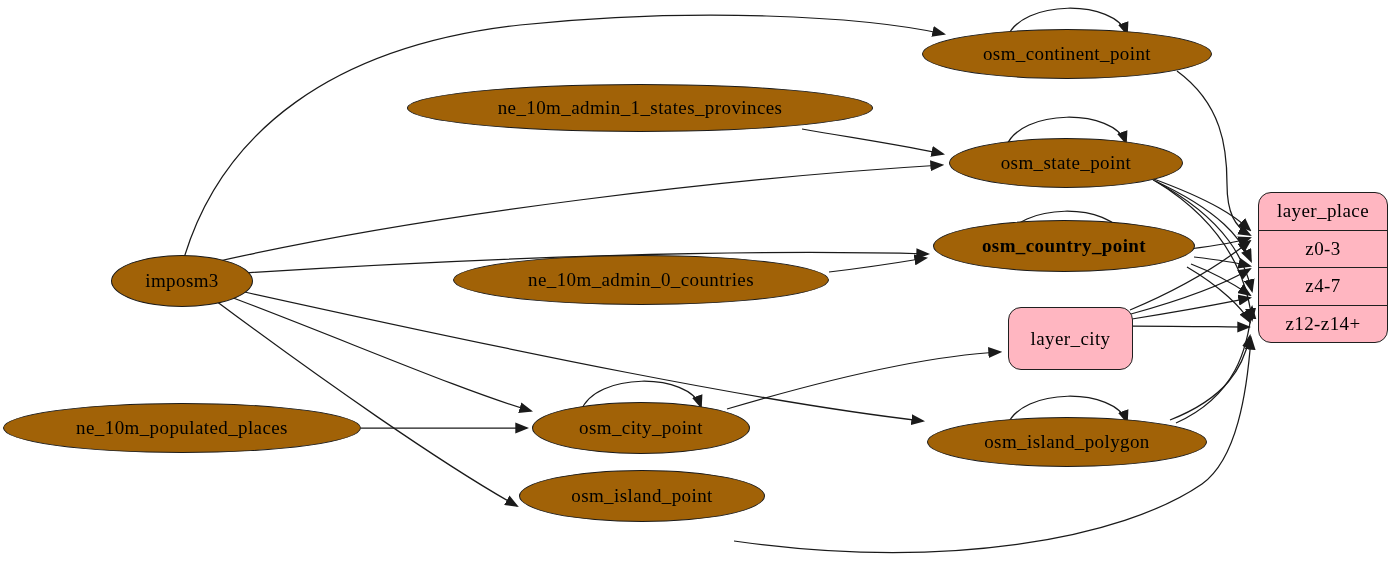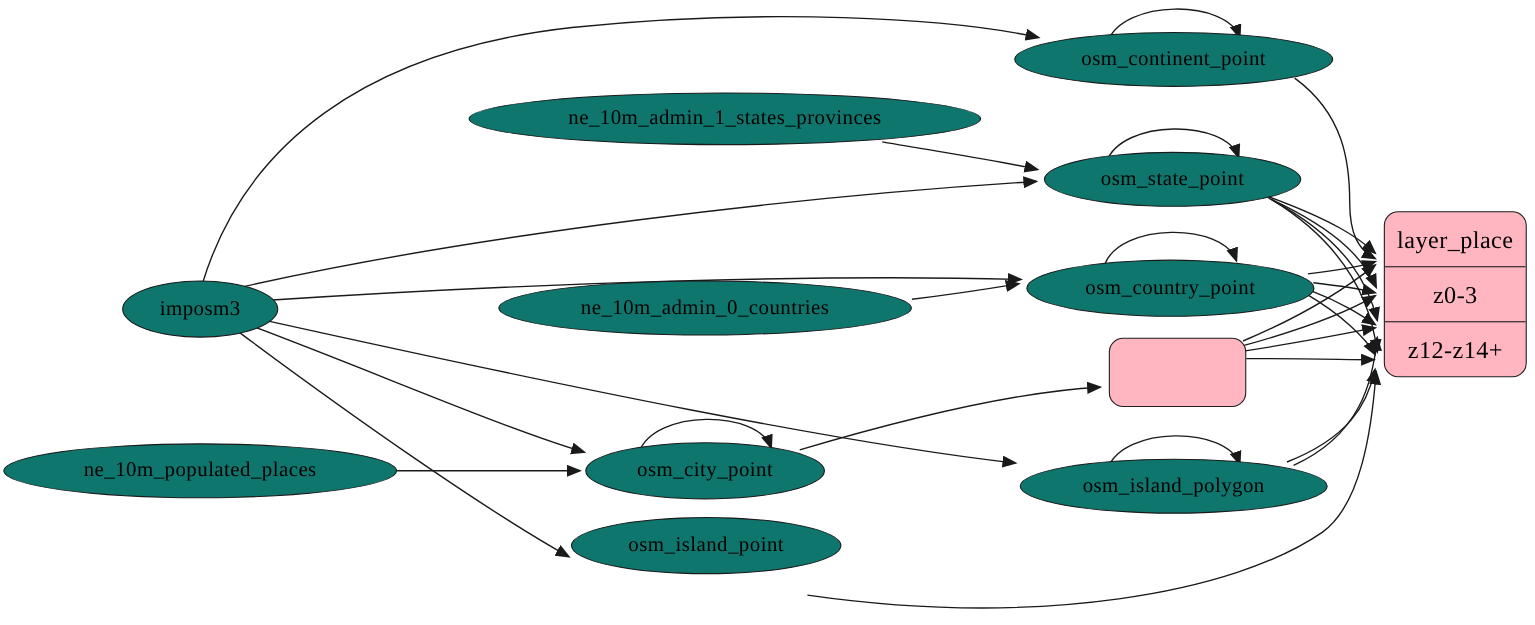--- a/index.html
+++ b/index.html
@@ -18,7 +18,7 @@
   }
   .node-ellipse {
     position: absolute;
-    background: #0f766e;
+    background: #a16207;
     border: 1.4px solid #1a1a1a;
     border-radius: 50%;
     display: flex;

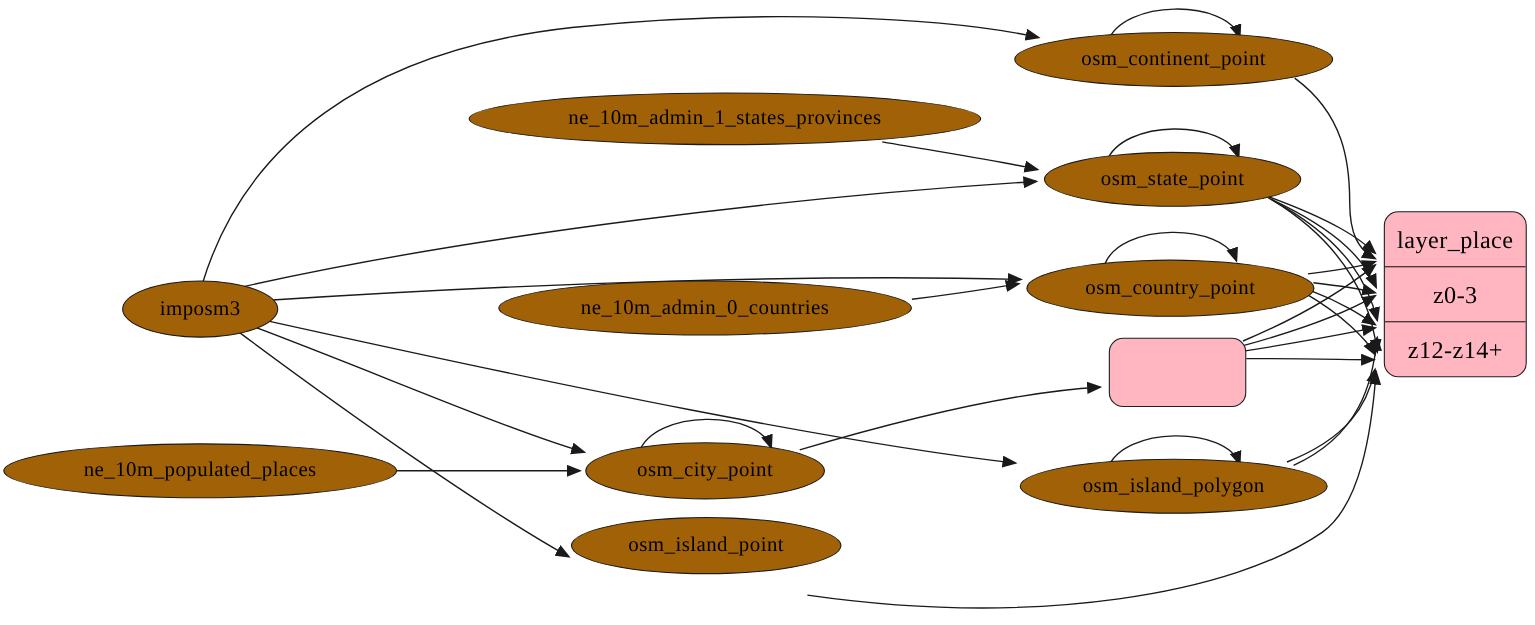--- a/index.html
+++ b/index.html
@@ -103,7 +103,7 @@
       <div class="node-ellipse" style="left: 111px; top: 255px; width: 142px; height: 52px;">
         <span>imposm3</span>
       </div>
-      <div class="node-ellipse" style="left: 426px; top: 84px; width: 466px; height: 48px; text-align: center;">
+      <div class="node-ellipse" style="left: 407px; top: 84px; width: 466px; height: 48px; text-align: center;">
         <span>ne_10m_admin_1_states_provinces</span>
       </div>
       <div class="node-ellipse" style="left: 453px; top: 255px; width: 376px; height: 50px;">

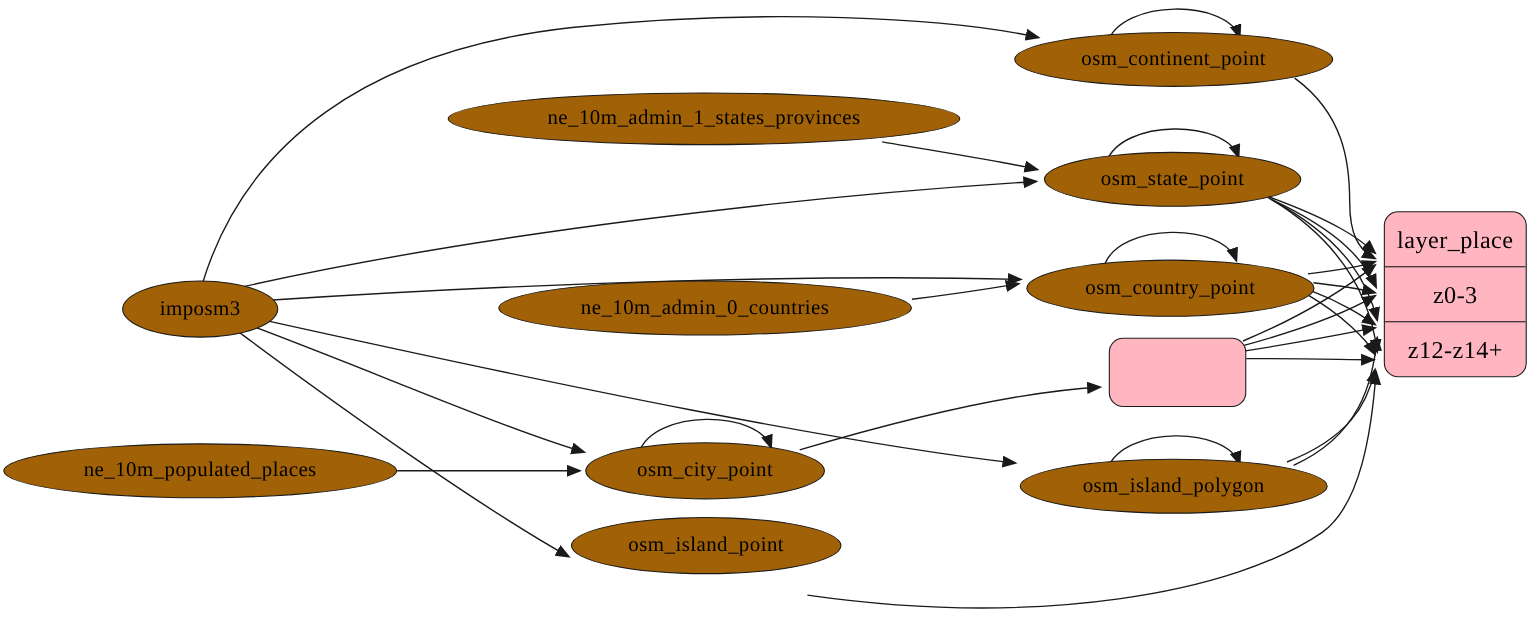--- a/index.html
+++ b/index.html
@@ -45,7 +45,7 @@
     display: flex;
     align-items: center;
     justify-content: center;
-    font-size: 22px;
+    font-size: 19px;
     letter-spacing: 0.4px;
     color: #000000;
     white-space: nowrap;

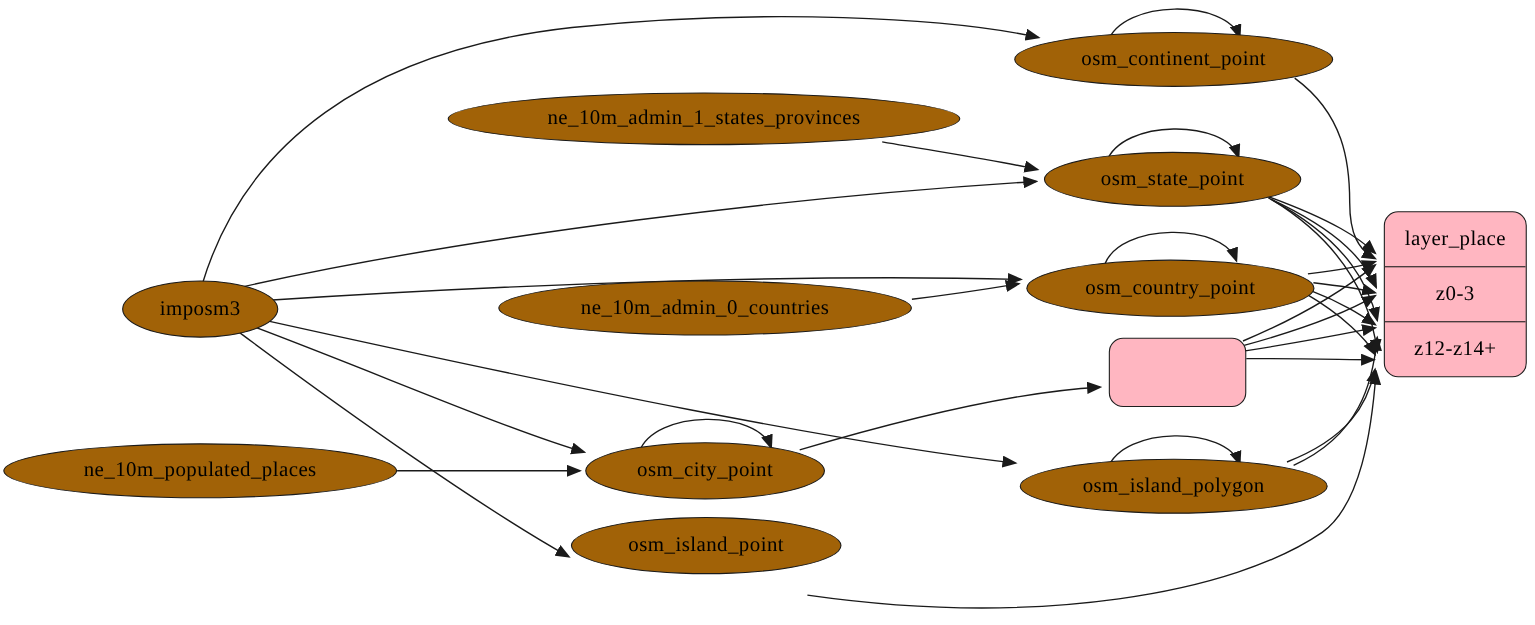--- a/index.html
+++ b/index.html
@@ -118,7 +118,7 @@
       <div class="node-ellipse" style="left: 949px; top: 138px; width: 234px; height: 50px;">
         <span>osm_state_point</span>
       </div>
-      <div class="node-ellipse" style="left: 933px; top: 236px; width: 262px; height: 52px;">
+      <div class="node-ellipse" style="left: 933px; top: 220px; width: 262px; height: 52px; font-weight: bold;">
         <span>osm_country_point</span>
       </div>
       <div class="node-ellipse" style="left: 532px; top: 402px; width: 218px; height: 52px;">

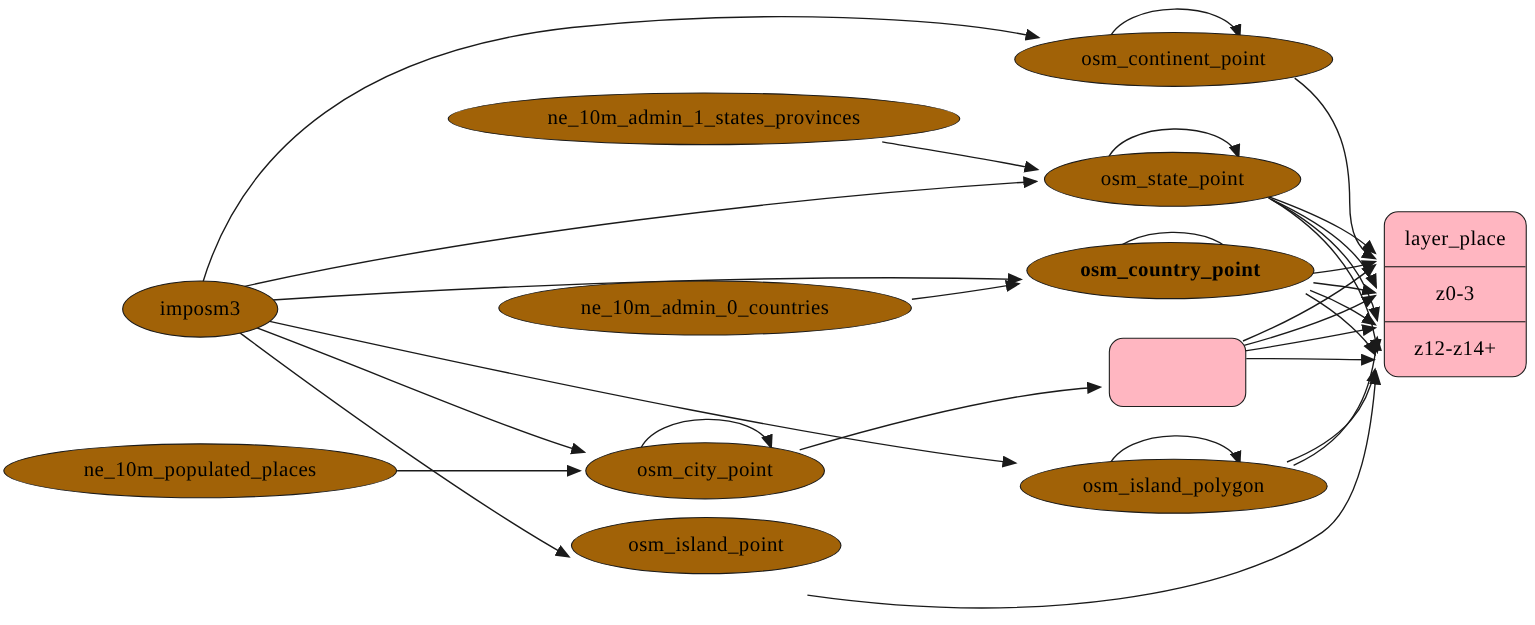--- a/index.html
+++ b/index.html
@@ -135,6 +135,7 @@
       <div class="record-node" style="left: 1258px; top: 192px; width: 130px; height: 151px;">
         <div class="record-row">layer_place</div>
         <div class="record-row">z0-3</div>
+        <div class="record-row">z4-7</div>
         <div class="record-row">z12-z14+</div>
       </div>
     </div>

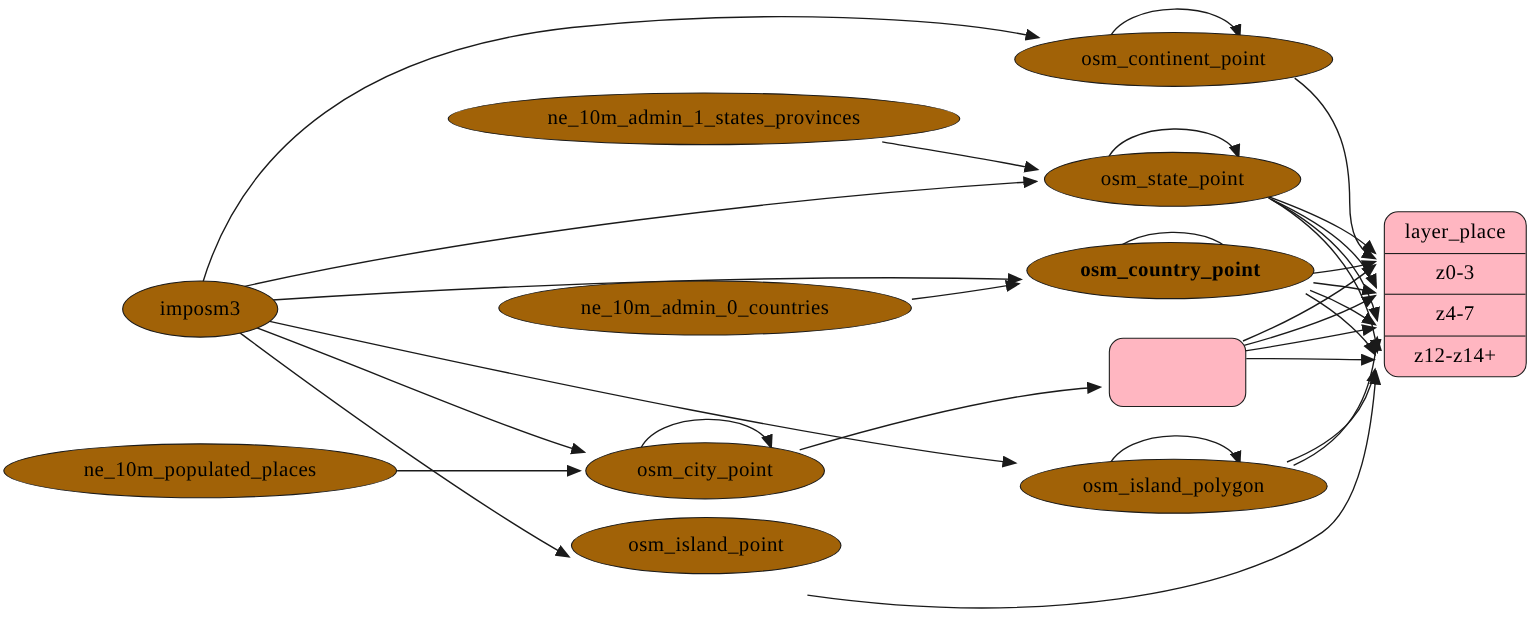--- a/index.html
+++ b/index.html
@@ -131,6 +131,7 @@
         <span>osm_island_point</span>
       </div>
       <div class="record-node" style="left: 1008px; top: 307px; width: 125px; height: 63px;">
+        <div class="record-row">layer_city</div>
       </div>
       <div class="record-node" style="left: 1258px; top: 192px; width: 130px; height: 151px;">
         <div class="record-row">layer_place</div>

